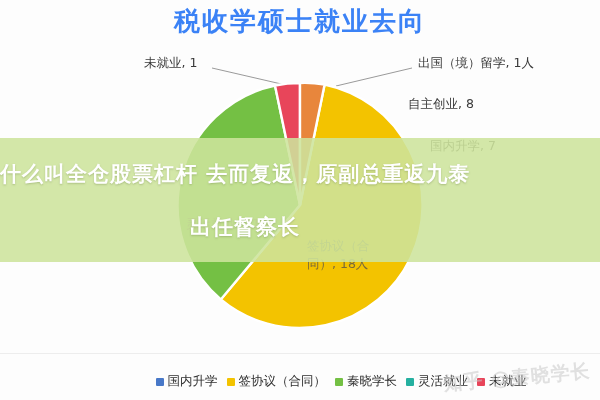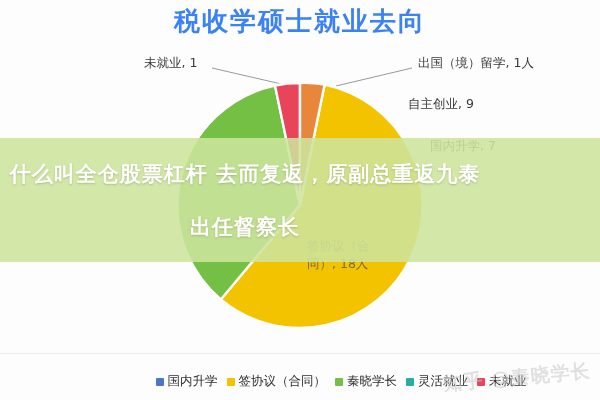--- a/index.html
+++ b/index.html
@@ -114,7 +114,7 @@
 
   <div class="lbl l-weijiuye">未就业, 1</div>
   <div class="lbl l-chuguo">出国（境）留学, 1人</div>
-  <div class="lbl l-chuangye">自主创业, 9</div>
+  <div class="lbl l-chuangye">自主创业, 8</div>
   <div class="lbl l-shengxue">国内升学, 7</div>
   <div class="lbl l-linghuo">灵活就业, 11人</div>
   <div class="lbl l-qianxie1">签协议（合</div>

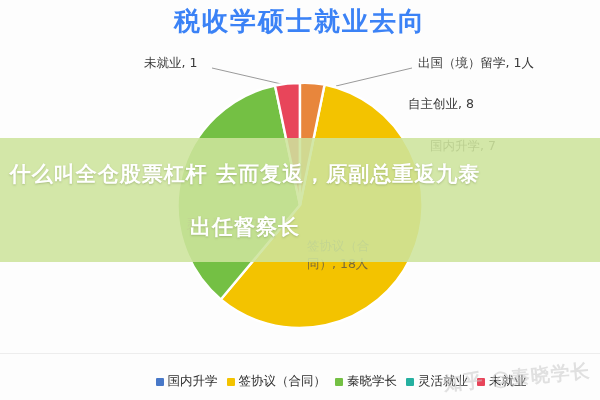--- a/index.html
+++ b/index.html
@@ -66,7 +66,7 @@
   }
   .overlay-text{
     position:absolute;left:0;top:138px;width:490px;height:124px;
-    display:flex;flex-direction:column;justify-content:center;align-items:center;
+    display:flex;flex-direction:column;justify-content:center;
     gap:6px;
   }
   .overlay-line{

